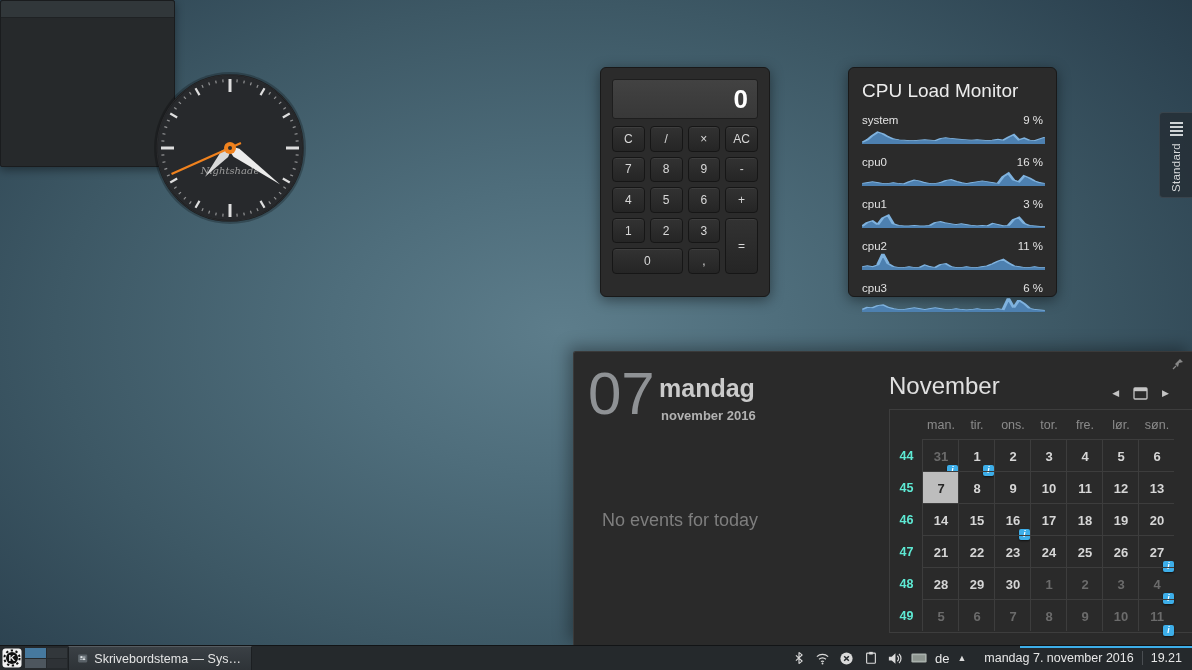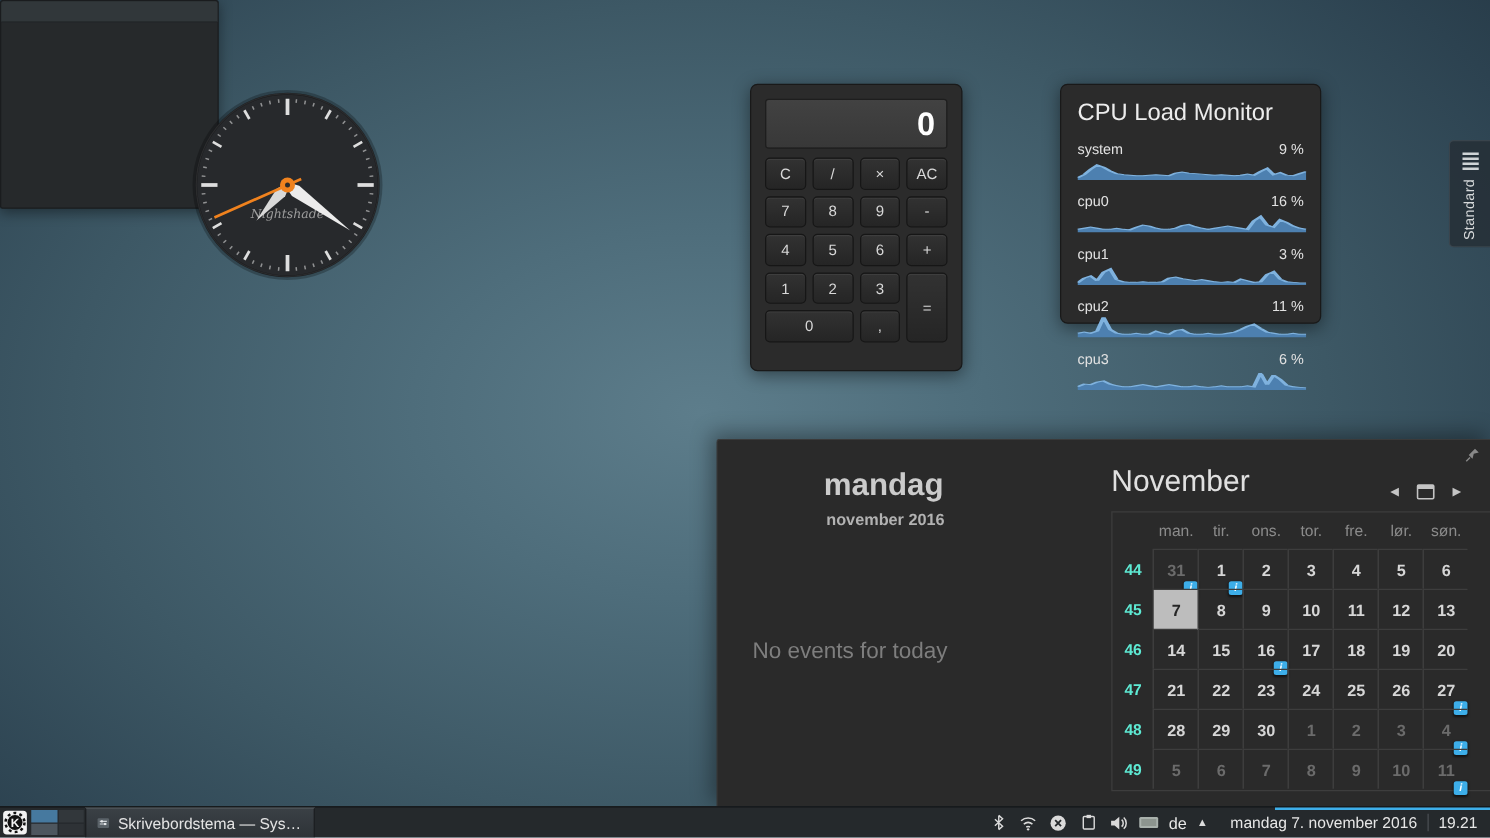--- a/index.html
+++ b/index.html
@@ -30,7 +30,7 @@
     box-shadow:inset 0 1px 0 rgba(255,255,255,.06); }
 
   
-  #cpu { left:848px; top:67px; width:209px; height:192px; padding:10px 13px 6px; }
+  #cpu { left:848px; top:67px; width:209px; height:230px; padding:10px 13px 6px; }
   #cpu h1 { font-size:19px; font-weight:400; color:#ececec; margin:2px 0 7px; }
   .cpurow { margin-bottom:3px;margin-top:12px; }
   .cpurow .line { display:flex; justify-content:space-between; font-size:11.5px; color:#e2e2e2; margin-bottom:1px; }

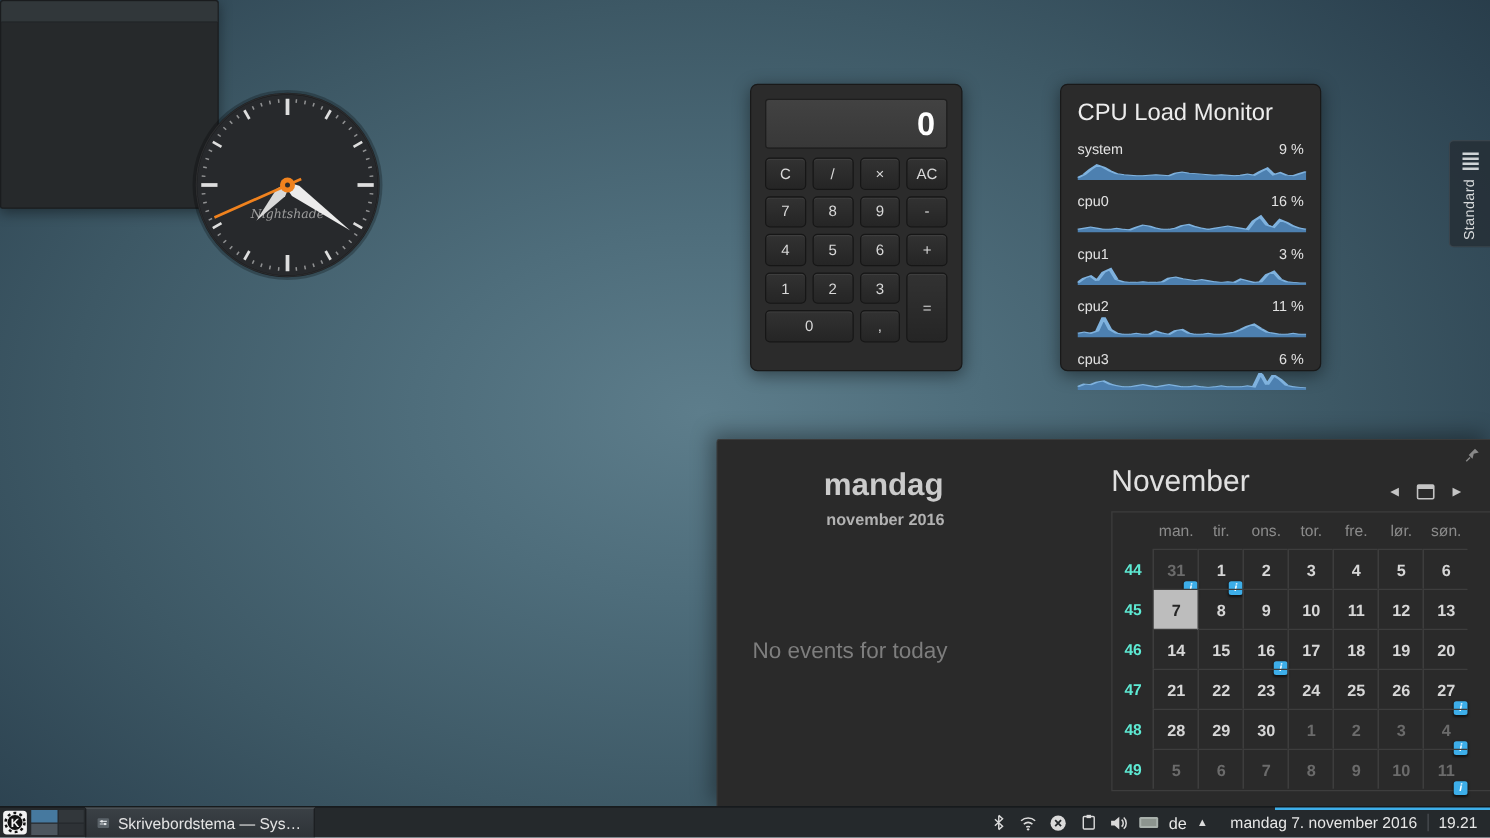--- a/index.html
+++ b/index.html
@@ -296,6 +296,7 @@
         <line x1="5" y1="9" x2="2" y2="12" stroke="#a8a8a8" stroke-width="1.2"></line>
       </svg>
   </span>
+  <div class="daynum">07</div>
   <div class="dayname">mandag</div>
   <div class="monthyear">november 2016</div>
   <div class="noevents">No events for today</div>

